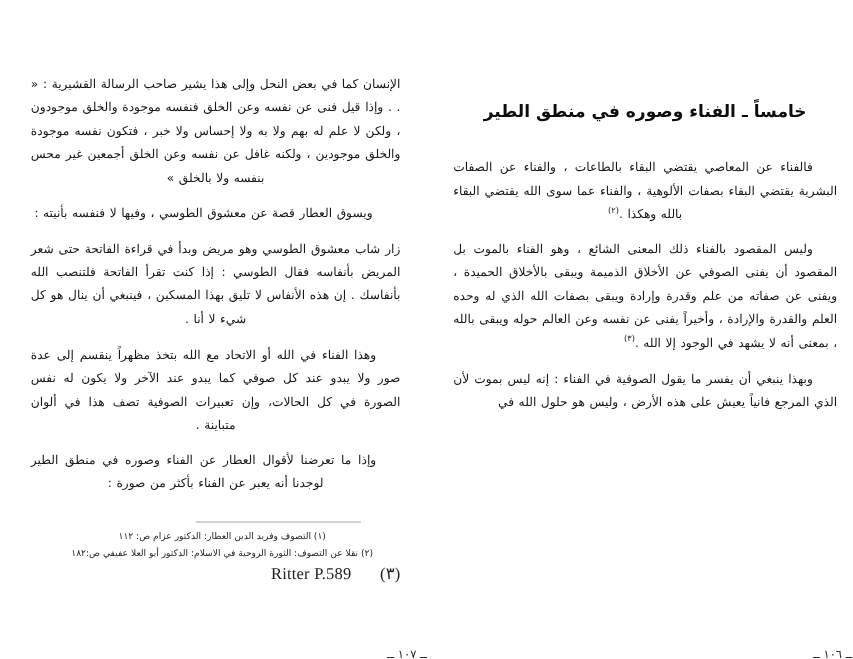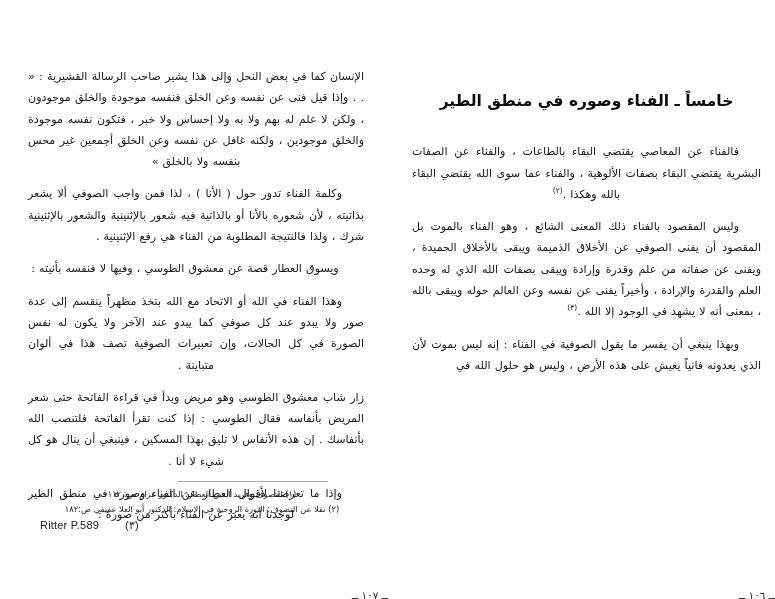--- a/index.html
+++ b/index.html
@@ -165,7 +165,6 @@
 
       <p class="para no-indent center-last"><span>الإنسان كما في بعض النحل  وإلى هذا يشير صاحب الرسالة القشيرية : « . . وإذا قيل فنى عن نفسه وعن الخلق فنفسه موجودة والخلق موجودون ، ولكن لا علم له بهم ولا به ولا إحساس ولا خبر ، فتكون نفسه موجودة والخلق موجودين ، ولكنه غافل عن نفسه وعن الخلق أجمعين غير محس بنفسه ولا بالخلق »</span></p>
 
-      <p class="para"><span>وكلمة الفناء تدور حول ( الأنا ) ، لذا فمن واجب الصوفي ألا يشعر بذاتيته ، لأن شعوره بالأنا أو بالذاتية فيه شعور بالإثنينية والشعور بالإثنينية شرك ، ولذا فالنتيجة المطلوبة من الفناء هي رفع الإثنينية .</span></p>
 
       <p class="para center-last"><span>ويسوق العطار قصة عن معشوق الطوسي ، وفيها لا فنفسه بأنيته :</span></p>
 

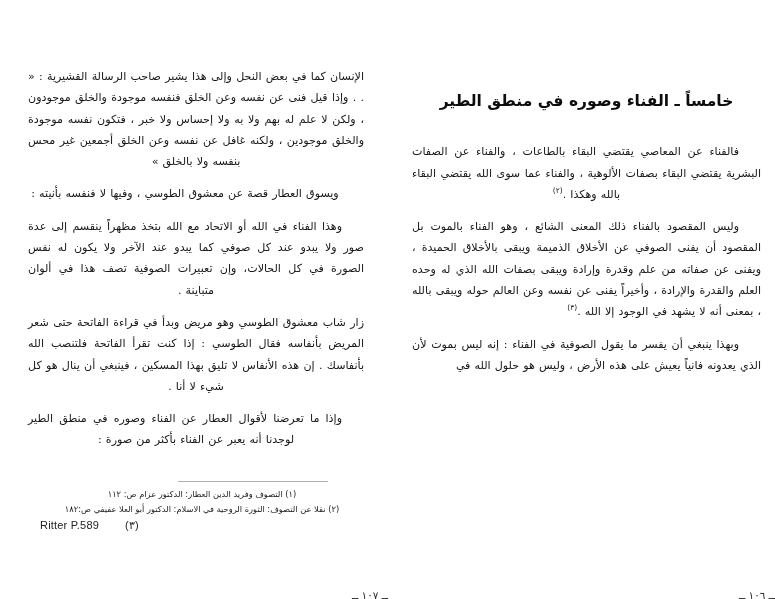--- a/index.html
+++ b/index.html
@@ -168,9 +168,9 @@
 
       <p class="para center-last"><span>ويسوق العطار قصة عن معشوق الطوسي ، وفيها لا فنفسه بأنيته :</span></p>
 
+      <p class="para quote center-last"><span>زار شاب معشوق الطوسي وهو مريض وبدأ في قراءة الفاتحة حتى شعر المريض بأنفاسه فقال الطوسي : إذا كنت تقرأ الفاتحة فلتنصب الله بأنفاسك . إن هذه الأنفاس لا تليق بهذا المسكين ، فينبغي أن ينال هو كل شيء لا أنا .</span></p>
+
       <p class="para center-last"><span>وهذا الفناء في الله أو الاتحاد مع الله بتخذ مظهراً ينقسم إلى عدة صور ولا يبدو عند كل صوفي كما يبدو عند الآخر ولا يكون له نفس الصورة في كل الحالات، وإن تعبيرات الصوفية تصف هذا في ألوان متباينة .</span></p>
-
-      <p class="para quote center-last"><span>زار شاب معشوق الطوسي وهو مريض وبدأ في قراءة الفاتحة حتى شعر المريض بأنفاسه فقال الطوسي : إذا كنت تقرأ الفاتحة فلتنصب الله بأنفاسك . إن هذه الأنفاس لا تليق بهذا المسكين ، فينبغي أن ينال هو كل شيء لا أنا .</span></p>
 
       <p class="para center-last tight"><span>وإذا ما تعرضنا لأقوال العطار عن الفناء وصوره في منطق الطير لوجدنا أنه يعبر عن الفناء بأكثر من صورة :</span></p>
 

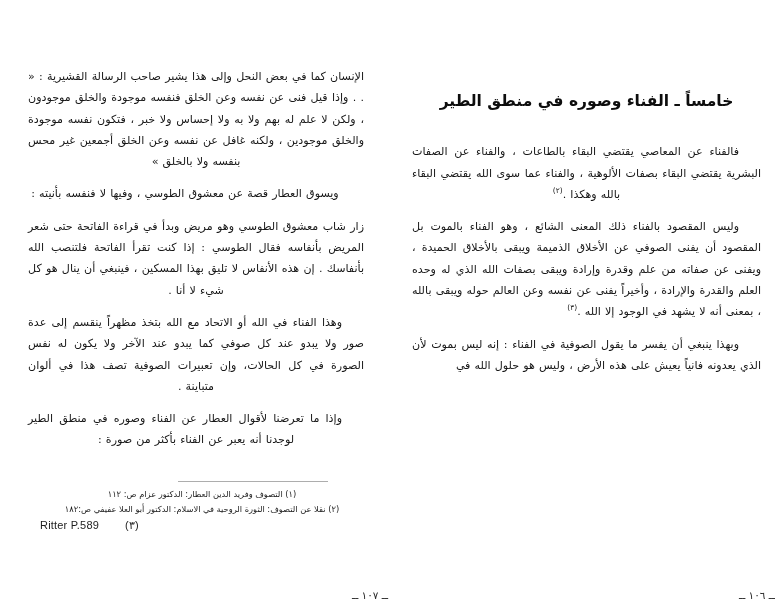--- a/index.html
+++ b/index.html
@@ -153,7 +153,7 @@
 
       <p class="para"><span>وليس المقصود بالفناء ذلك المعنى الشائع ، وهو الفناء بالموت بل المقصود أن يفنى الصوفي عن الأخلاق الذميمة ويبقى بالأخلاق الحميدة ، ويفنى عن صفاته من علم وقدرة وإرادة ويبقى بصفات الله الذي له وحده العلم والقدرة والإرادة ، وأخيراً يفنى عن نفسه وعن العالم حوله ويبقى بالله ، بمعنى أنه لا يشهد في الوجود إلا الله .</span><span class="sup">(٣)</span></p>
 
-      <p class="para tight"><span>وبهذا ينبغي أن يفسر ما يقول الصوفية في الفناء : إنه ليس بموت لأن الذي يعدونه فانياً يعيش على هذه الأرض ، وليس هو حلول الله في</span></p>
+      <p class="para tight"><span>وبهذا ينبغي أن يفسر ما يقول الصوفية في الفناء : إنه ليس بموت لأن الذي المرجع فانياً يعيش على هذه الأرض ، وليس هو حلول الله في</span></p>
 
     </div>
 

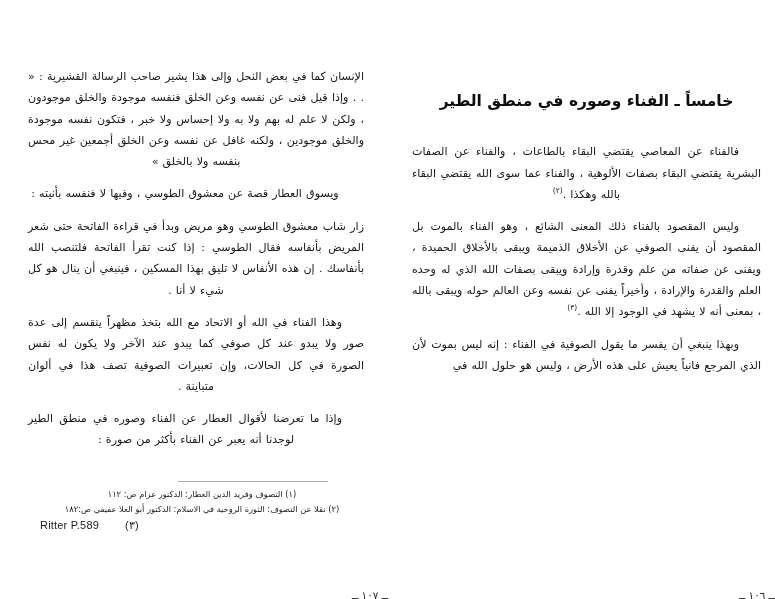--- a/index.html
+++ b/index.html
@@ -107,9 +107,9 @@
   }
   .footnote.latin {
     direction: ltr;
-    text-align: left;
-    font-family: Liberation Sans, sans-serif;
-    font-size: 11px;
+    text-align: right;
+    font-family: Liberation Serif, serif;
+    font-size: 15px;
     letter-spacing: 0.2px;
   }
   .footnote.latin .fn-marker { margin-left: 26px; }

